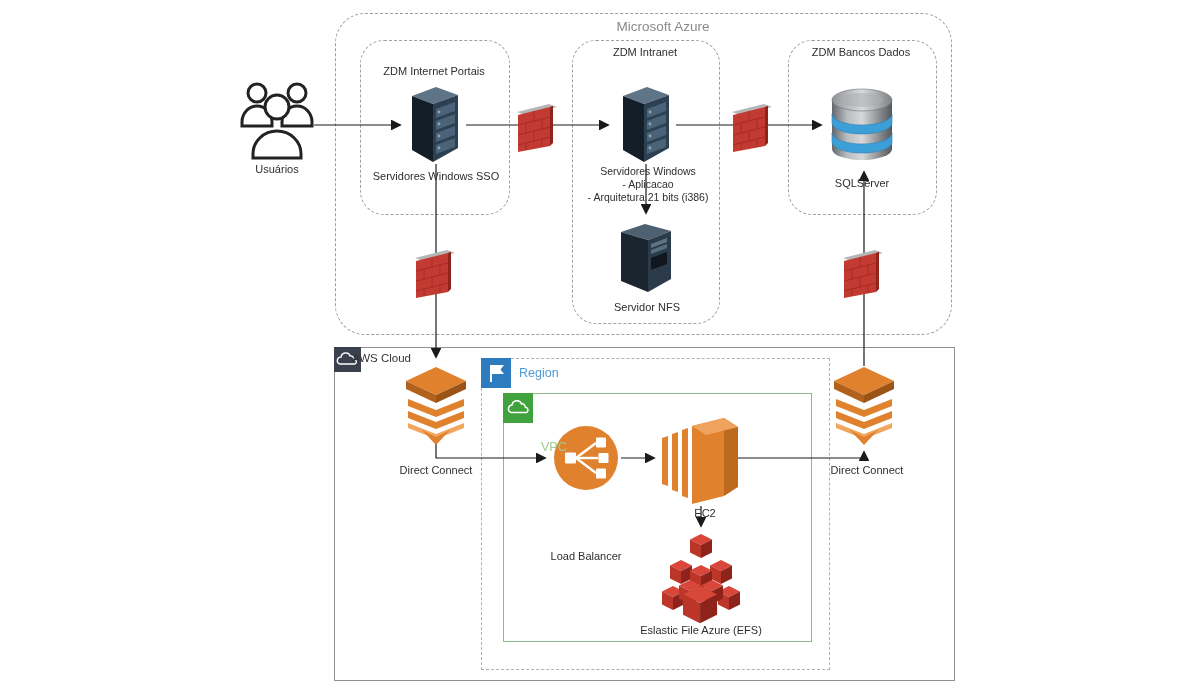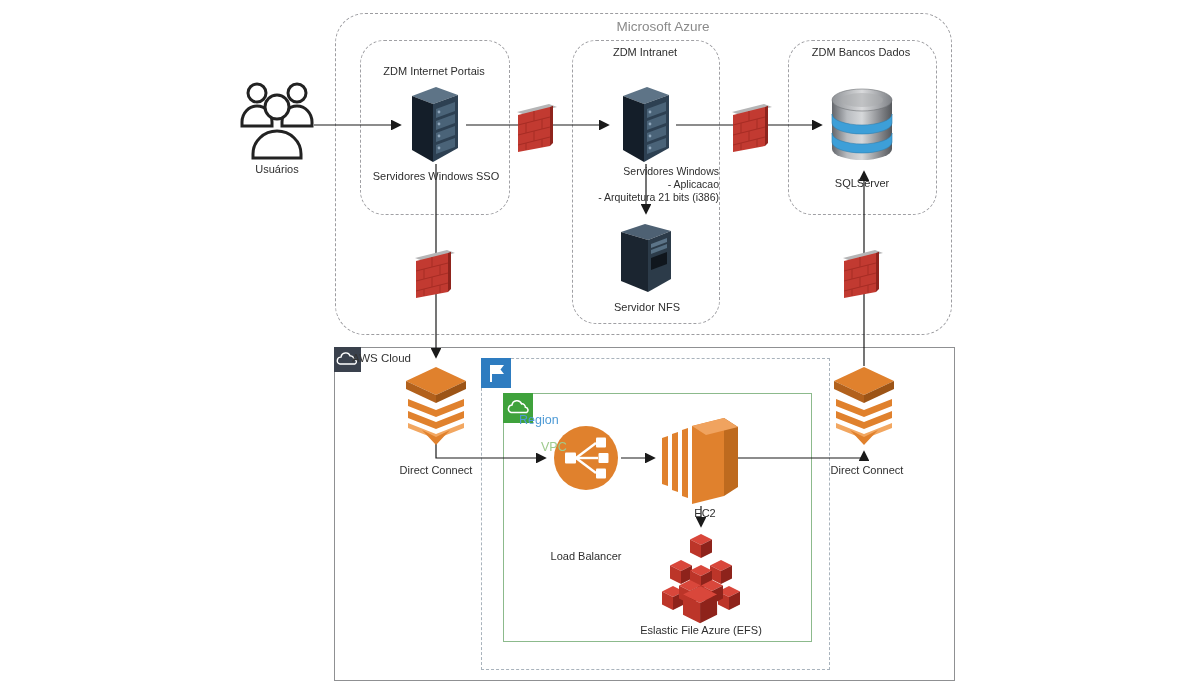--- a/index.html
+++ b/index.html
@@ -21,7 +21,7 @@
   .azure-title{font-size:13.5px;color:#8a8a8a;}
   .region-title{color:#4d9ad6;font-size:12.5px;margin-top:47px;}
   .vpc-title{color:#9fcb8e;font-size:12.5px;}
-  .note-block{position:absolute;z-index:3;font-size:10.5px;line-height:13px;color:#2e2e2e;text-align:right;}
+  .note-block{position:absolute;z-index:3;font-size:10.5px;line-height:13px;color:#2e2e2e;text-align:center;}
 </style>
 </head>
 <body>

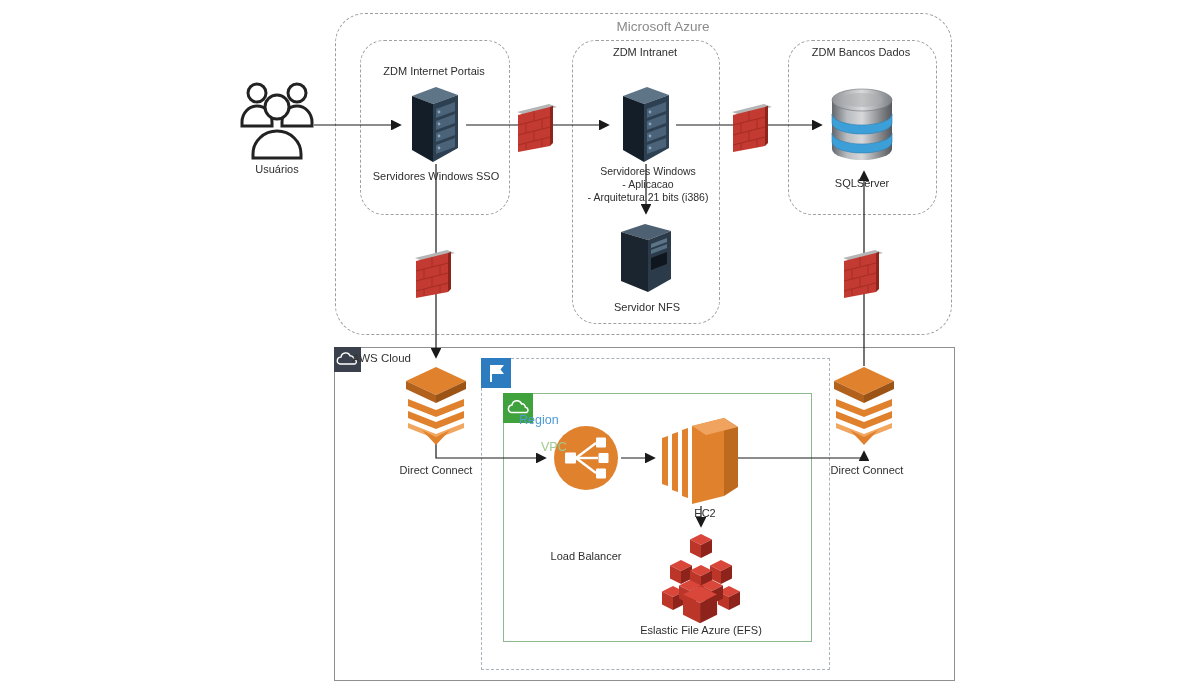--- a/index.html
+++ b/index.html
@@ -19,7 +19,7 @@
   .lbl.wrap{white-space:normal;}
   .lbl-l{position:absolute;z-index:3;font-size:11.5px;color:#333;white-space:nowrap;}
   .azure-title{font-size:13.5px;color:#8a8a8a;}
-  .region-title{color:#4d9ad6;font-size:12.5px;margin-top:47px;}
+  .region-title{color:#4d9ad6;font-size:12.5px;}
   .vpc-title{color:#9fcb8e;font-size:12.5px;}
   .note-block{position:absolute;z-index:3;font-size:10.5px;line-height:13px;color:#2e2e2e;text-align:center;}
 </style>

